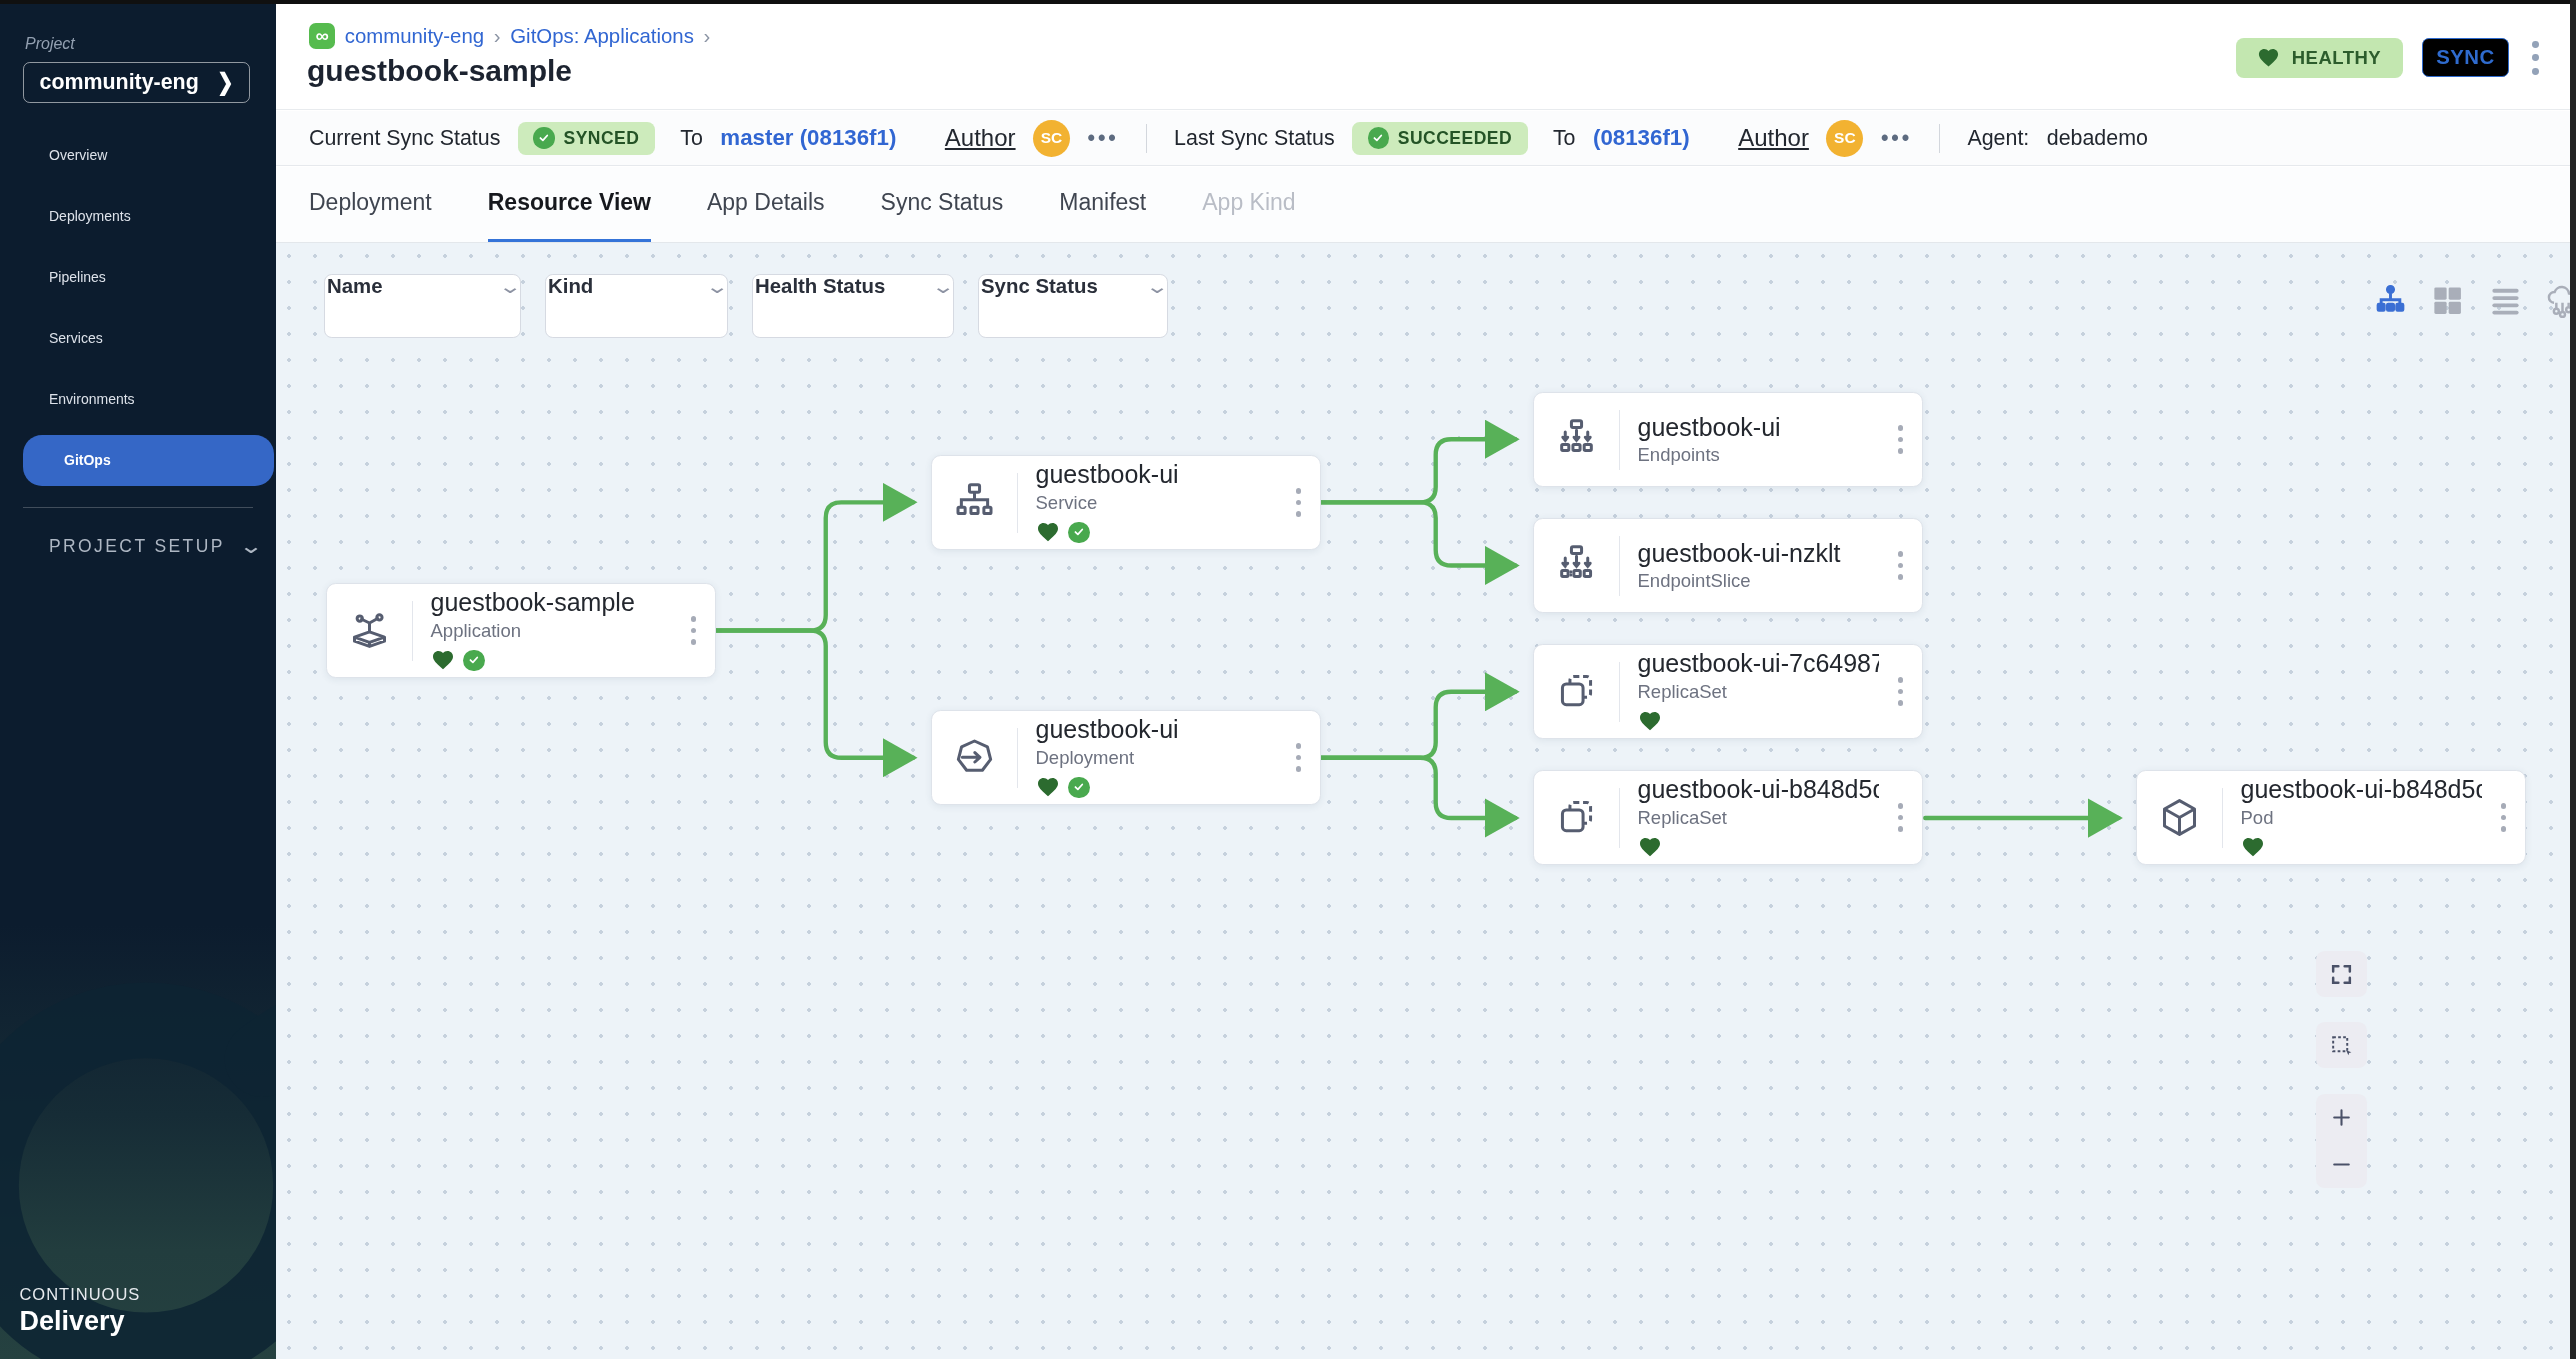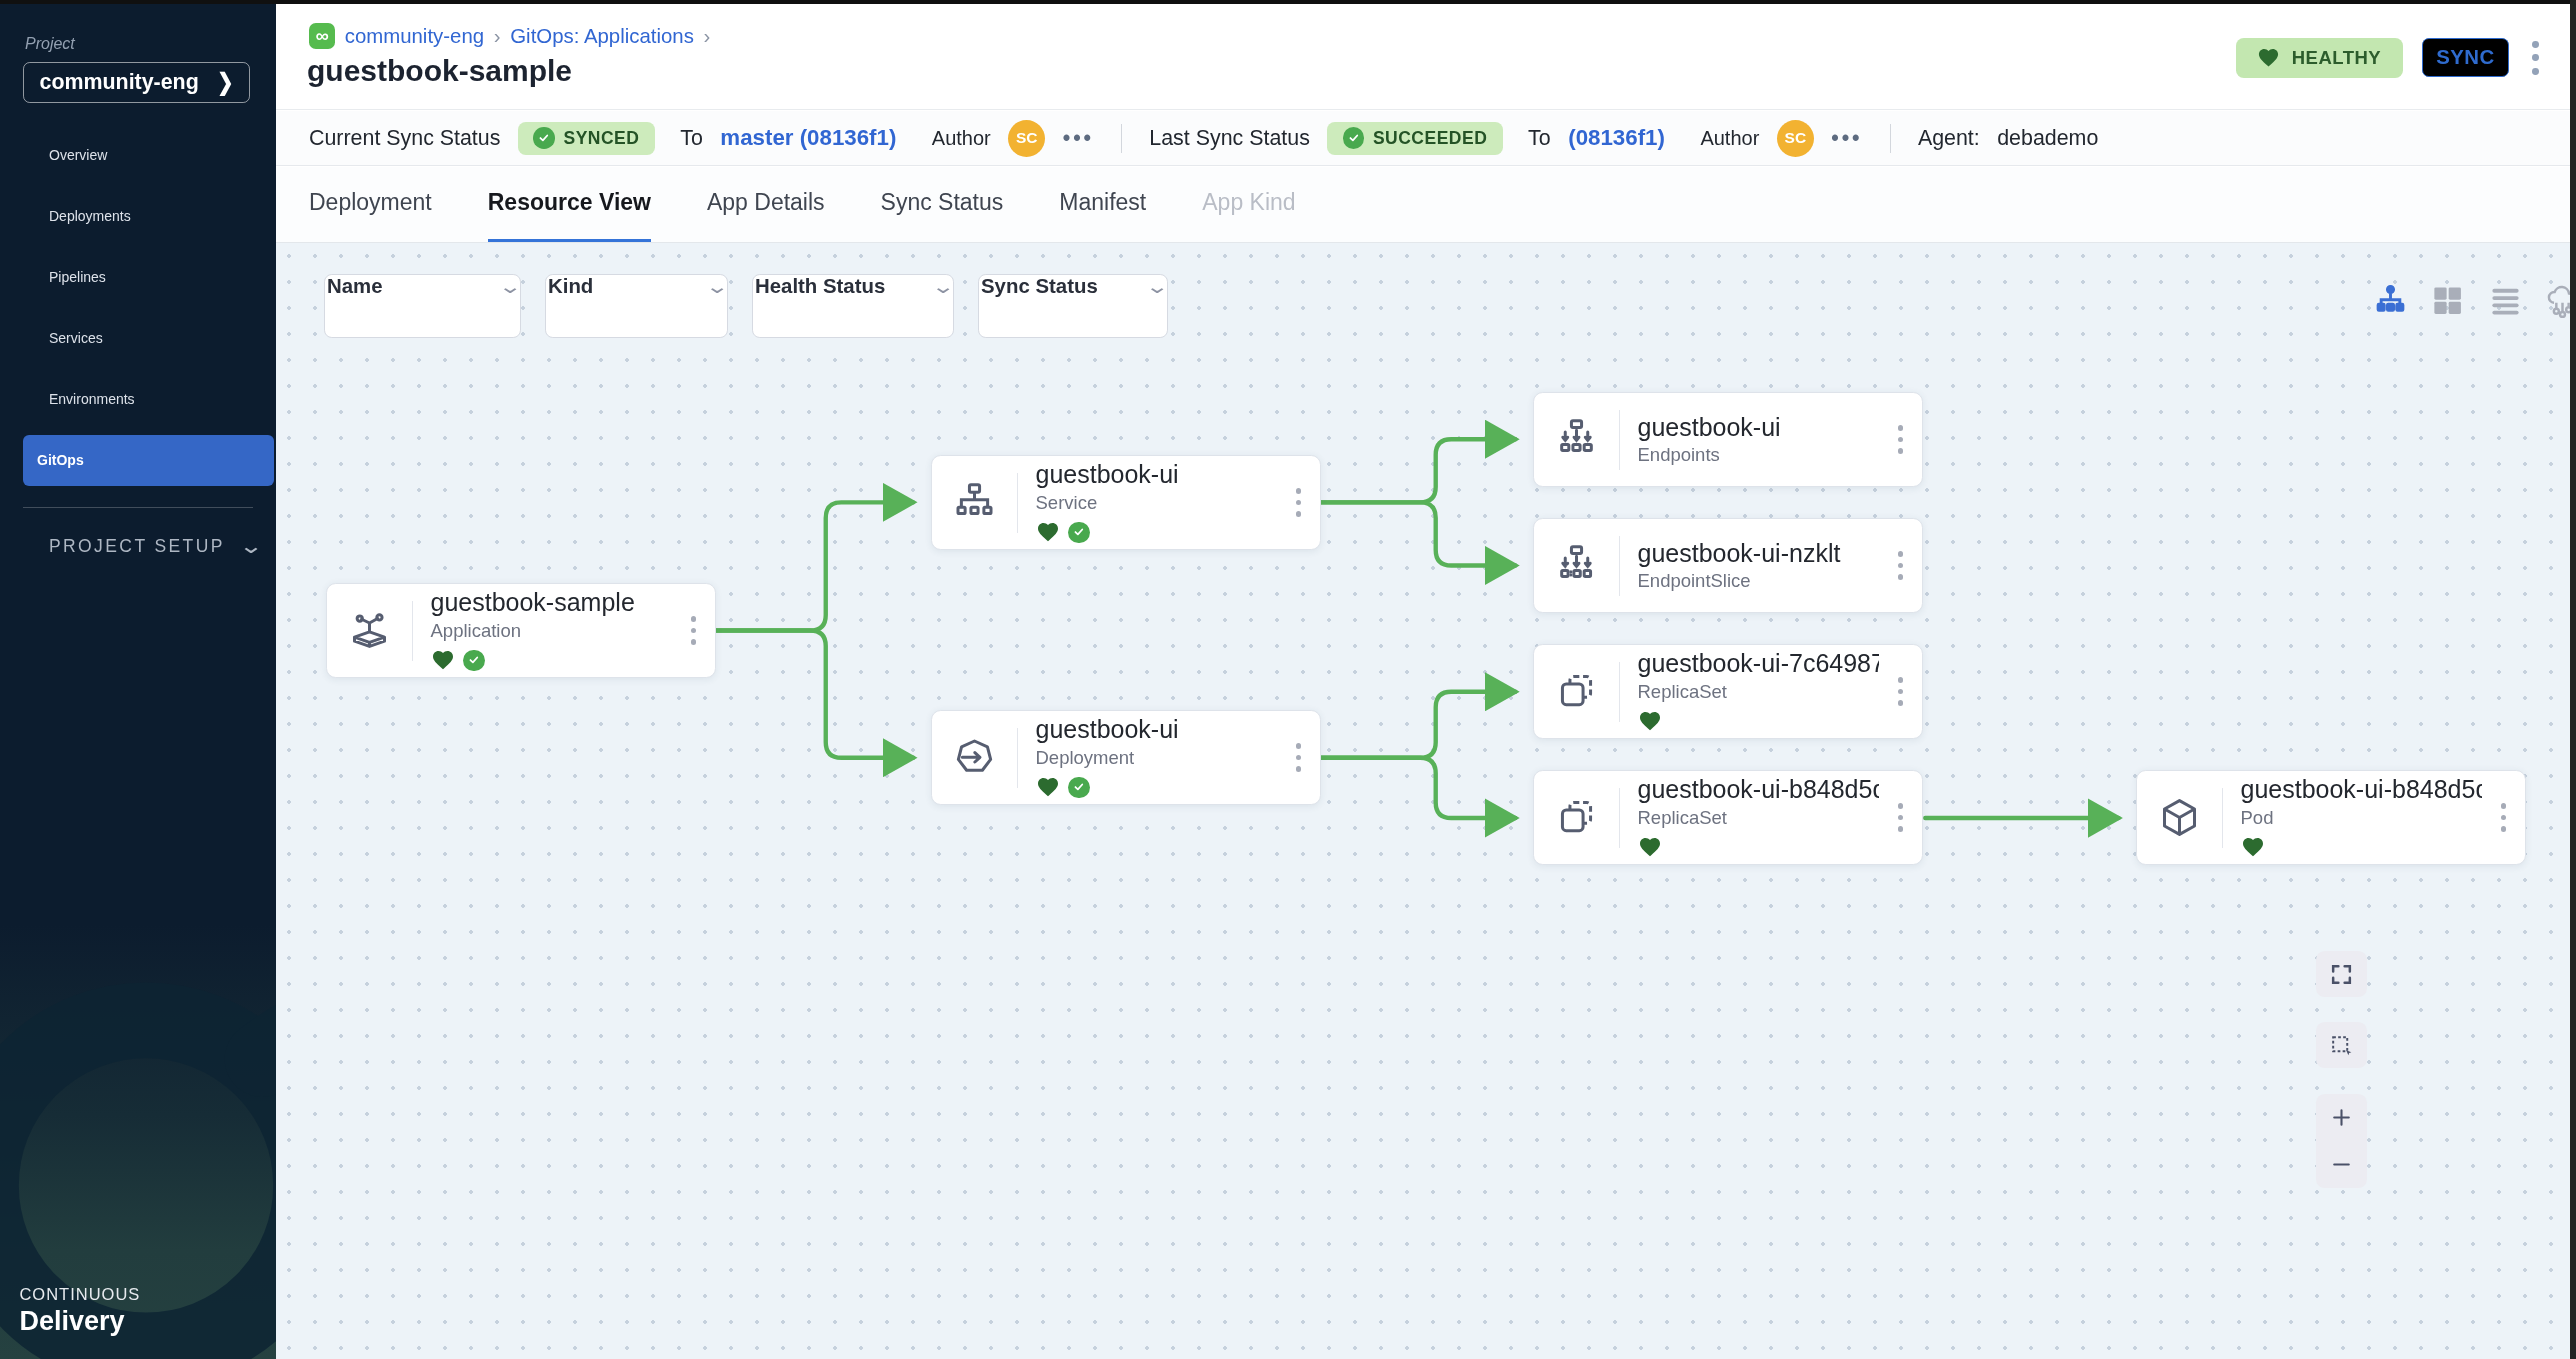--- a/index.html
+++ b/index.html
@@ -62,7 +62,7 @@
   .chk svg { display:block; }
   .to { font-size:21.4px; color:#22272f; margin-left:7.8px; }
   .target-link { font-size:22.3px; font-weight:700; color:#3166d2; cursor:pointer; }
-  .author { font-size:20px; color:#22272f; margin-left:18px; }
+  .author { font-size:24px; color:#22272f; margin-left:31px;text-decoration:underline; }
   .avatar { width:37px; height:37px; border-radius:50%; background:#f2b231; color:#fff; font-size:15.5px; font-weight:700;
     display:flex; align-items:center; justify-content:center; }
   .dots-h { color:#5d6b80; font-size:21.4px; letter-spacing:2.9px; cursor:pointer; font-weight:700; }

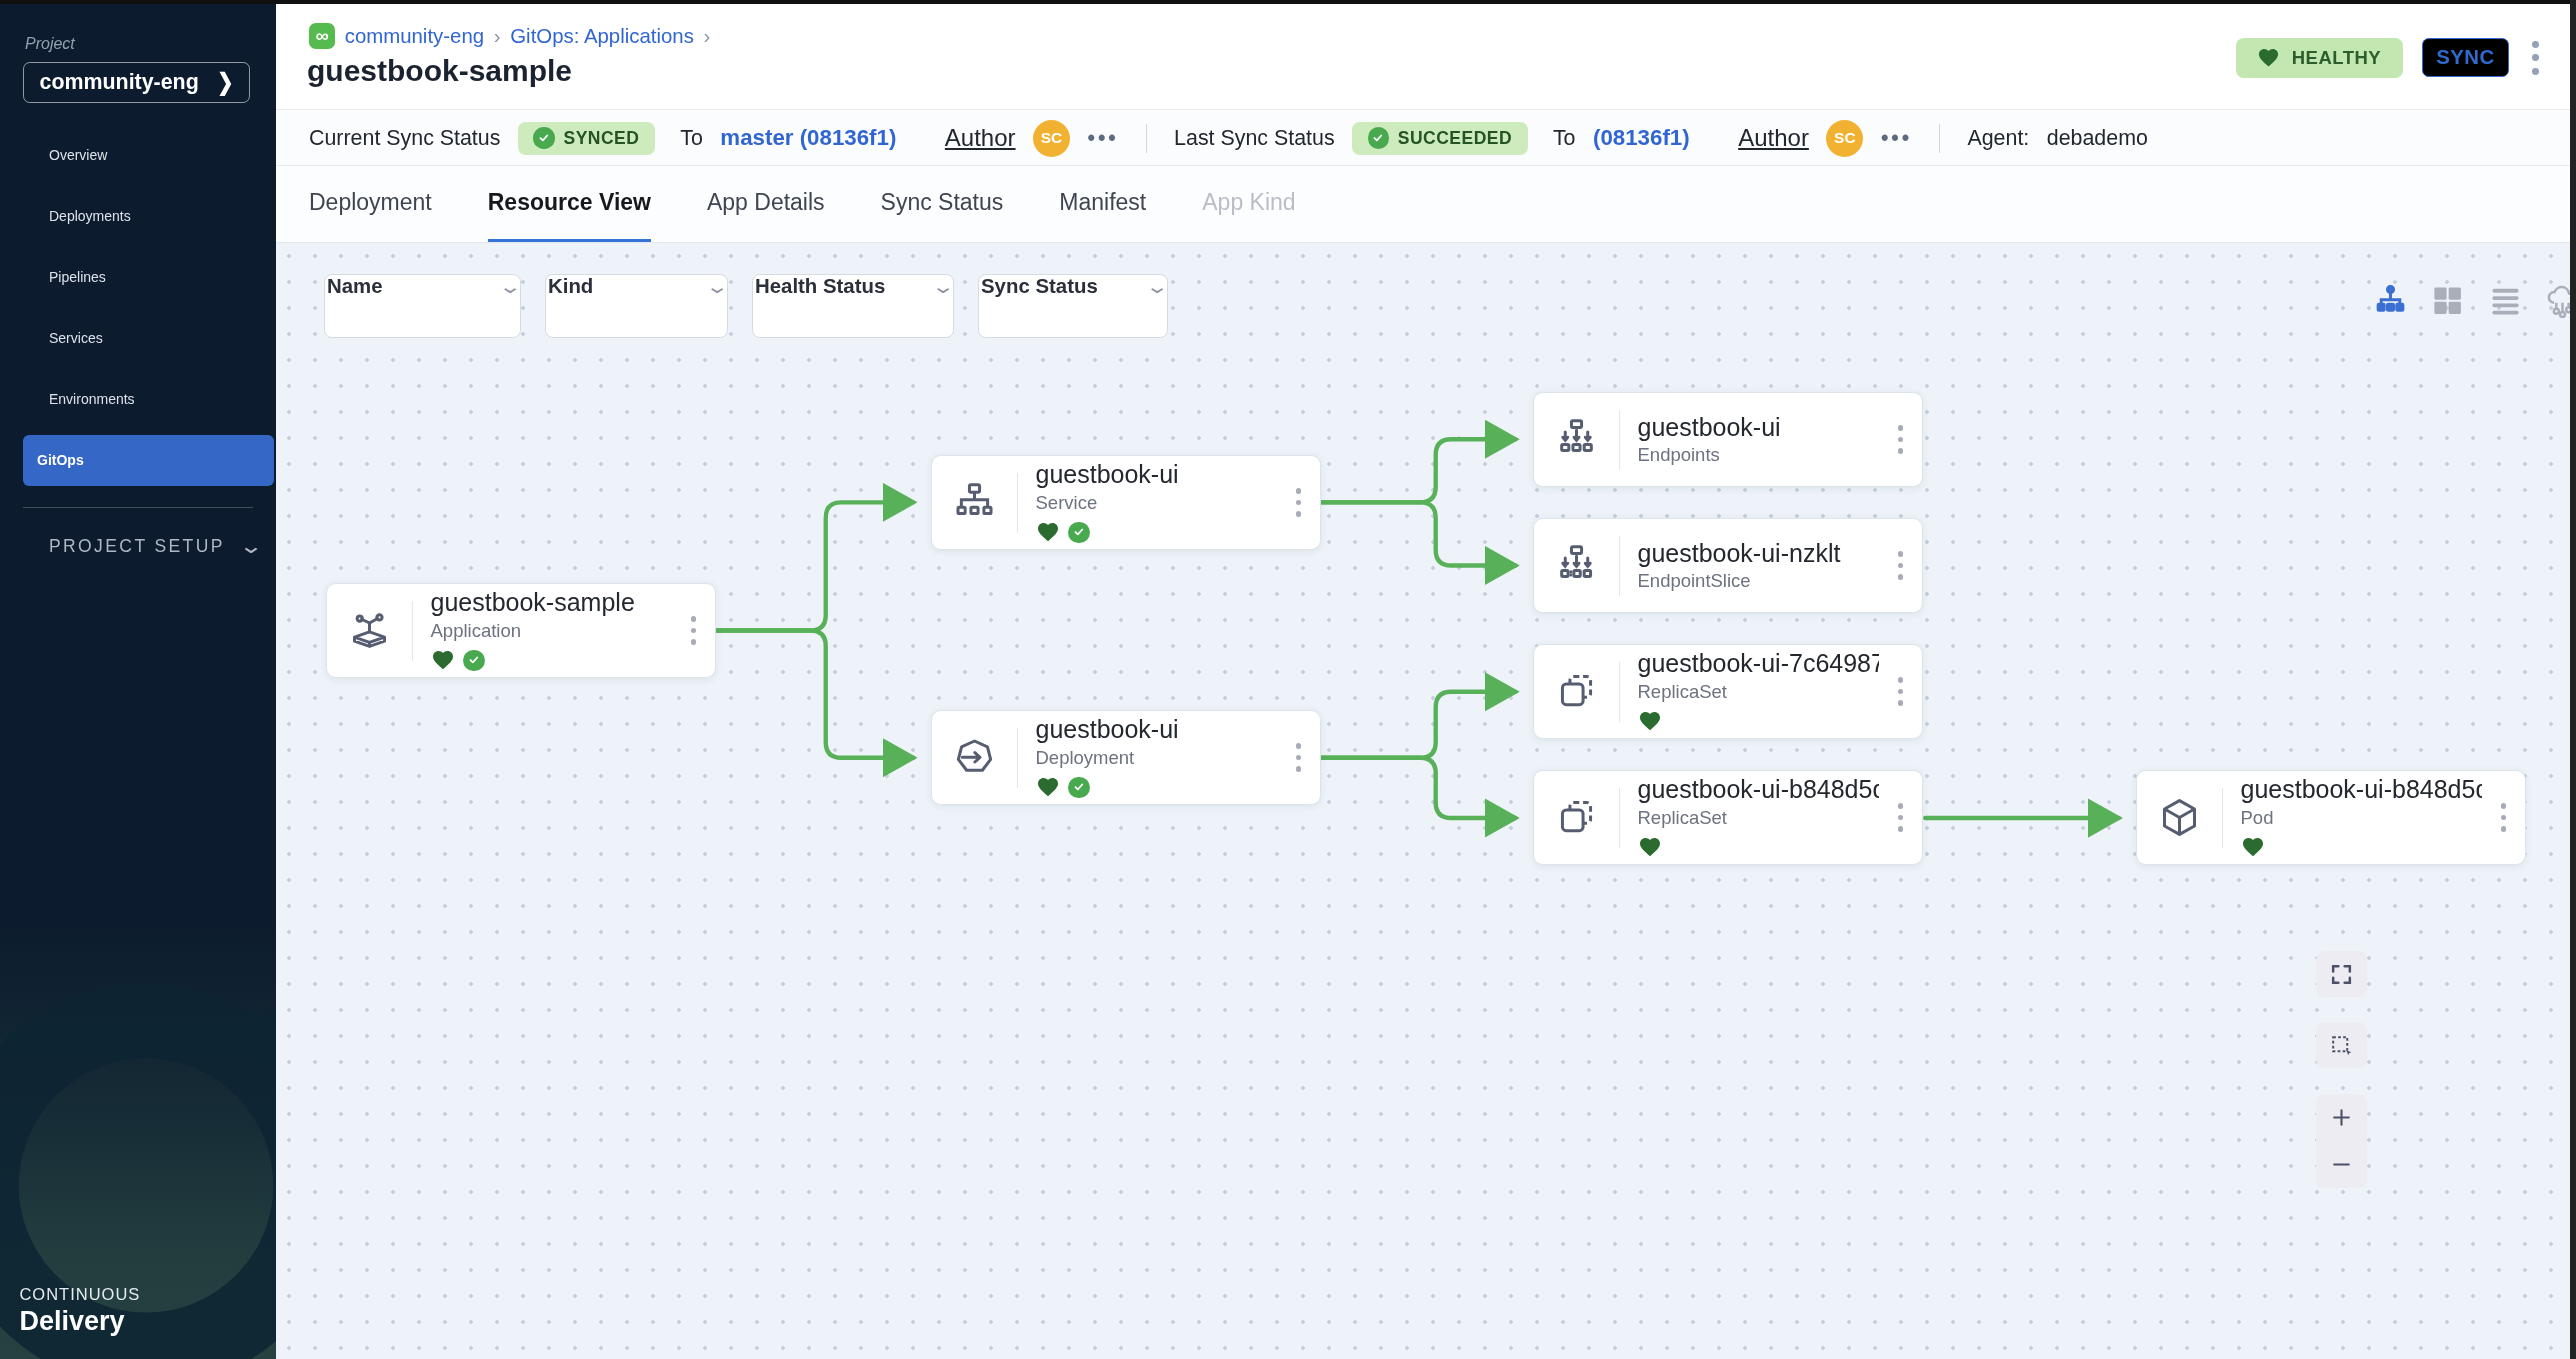--- a/index.html
+++ b/index.html
@@ -21,8 +21,8 @@
   .nav { position:absolute; left:0; top:124px; width:276px; }
   .nav-item { position:relative; height:61px; display:flex; align-items:center; padding-left:49px;
     color:#dde2ea; font-size:14px; cursor:pointer; }
-  .nav-item.active { background:#3567c6; color:#fff; font-weight:600; margin:0 1.9px 0 23px; padding-left:14px;
-    border-radius:6px; height:51px; margin-top:5.8px; margin-bottom:4.9px; }
+  .nav-item.active { background:#3567c6; color:#fff; font-weight:600; margin:0 1.9px 0 23px; padding-left:41px;
+    border-radius:19px; height:51px; margin-top:5.8px; margin-bottom:4.9px; }
   .nav-divider { margin:21.4px 23px 0 23px; border-top:1px solid rgba(255,255,255,.22); }
   .project-setup { margin:25px 0 0 49px; display:flex; align-items:center; gap:17.5px; color:#aeb7c3;
     font-size:17.5px; letter-spacing:2.4px; cursor:pointer; }

